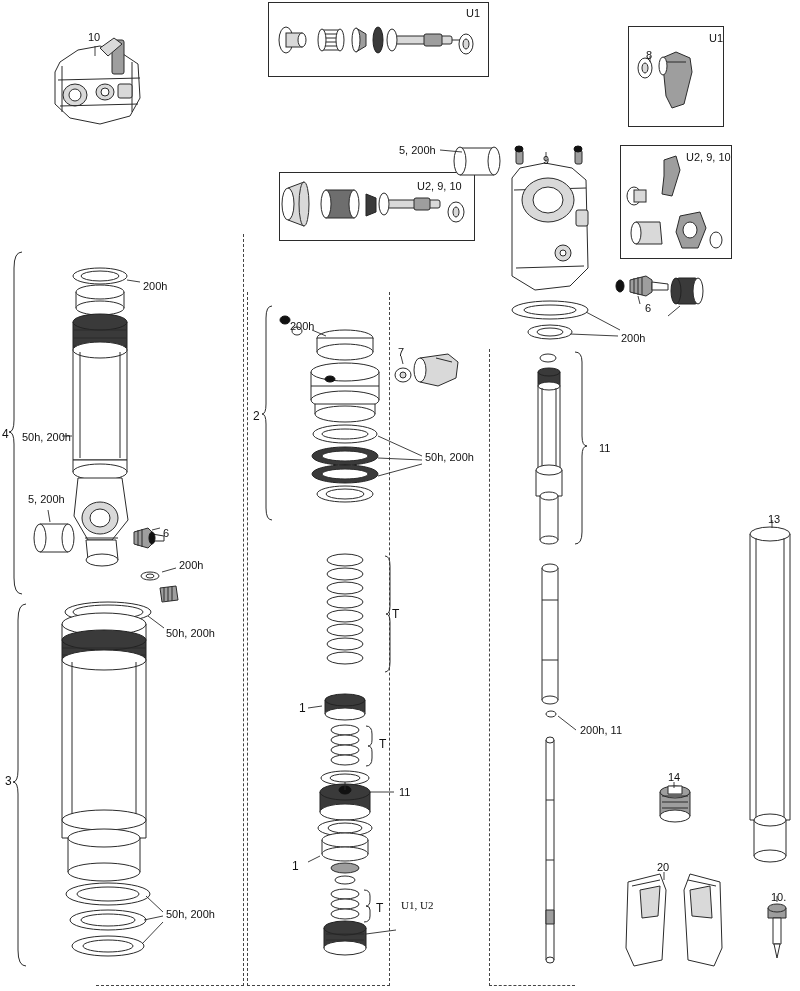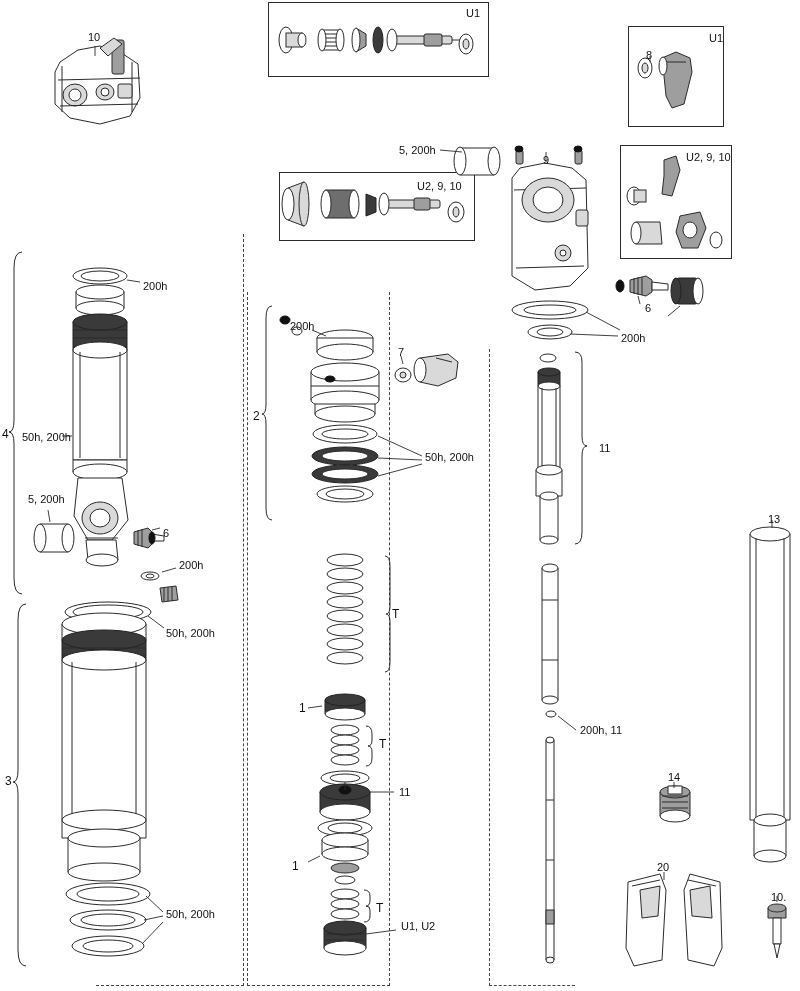--- a/index.html
+++ b/index.html
@@ -488,7 +488,7 @@
   <div class="lbl" style="left:166px; top:909px;">50h, 200h</div>
   <div class="lbl big" style="left:376px; top:902px;">T</div>
   <div class="lbl" style="left:771px; top:892px;">10.</div>
-  <div class="lbl" style="left:401px; top:921px;">U1, U2</div>
+  <div class="lbl" style="left:401px; top:900px;font-family:Liberation Serif, serif;">U1, U2</div>
 
 </div>
 

